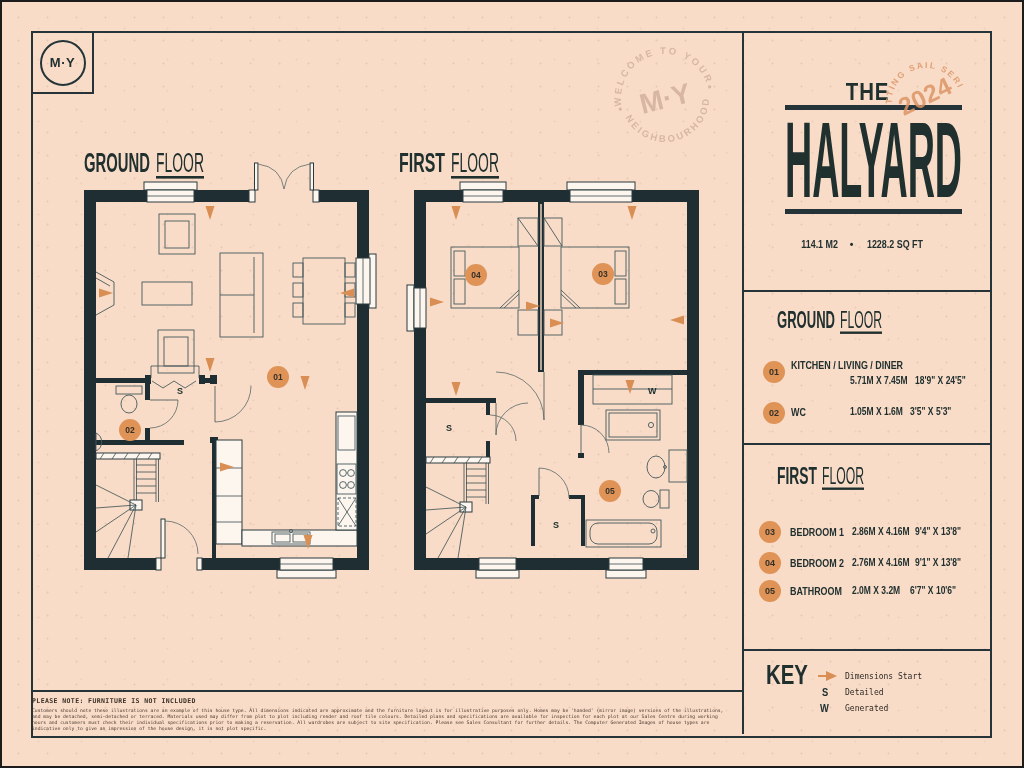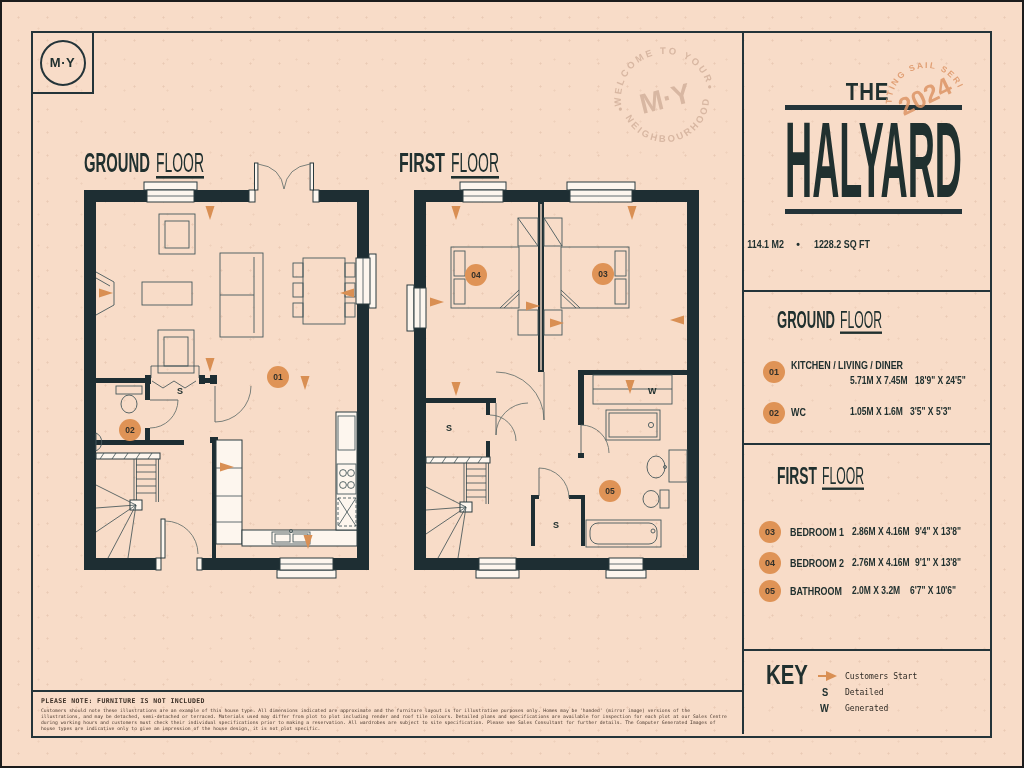--- a/index.html
+++ b/index.html
@@ -26,7 +26,7 @@
   .cond{display:inline-block;transform:scaleX(.85);transform-origin:0 50%;font-weight:800;white-space:nowrap}
   .cond-c{display:inline-block;transform:scaleX(.85);transform-origin:50% 50%;font-weight:800;white-space:nowrap}
   .bar{position:absolute;left:41px;width:177px;height:5px;background:#243439}
-  .area-line{position:absolute;top:205px;left:0;right:8px;font-size:10.5px}
+  .area-line{position:absolute;top:205px;left:0;right:8px;text-align:center;font-size:10.5px}
   .room-circle{position:absolute;width:22px;height:22px;border-radius:50%;background:#df9356;color:#33312a;font-weight:800;font-size:9px;display:flex;align-items:center;justify-content:center}
   .rname{font-size:10.5px}
   .rdim{font-size:10px}

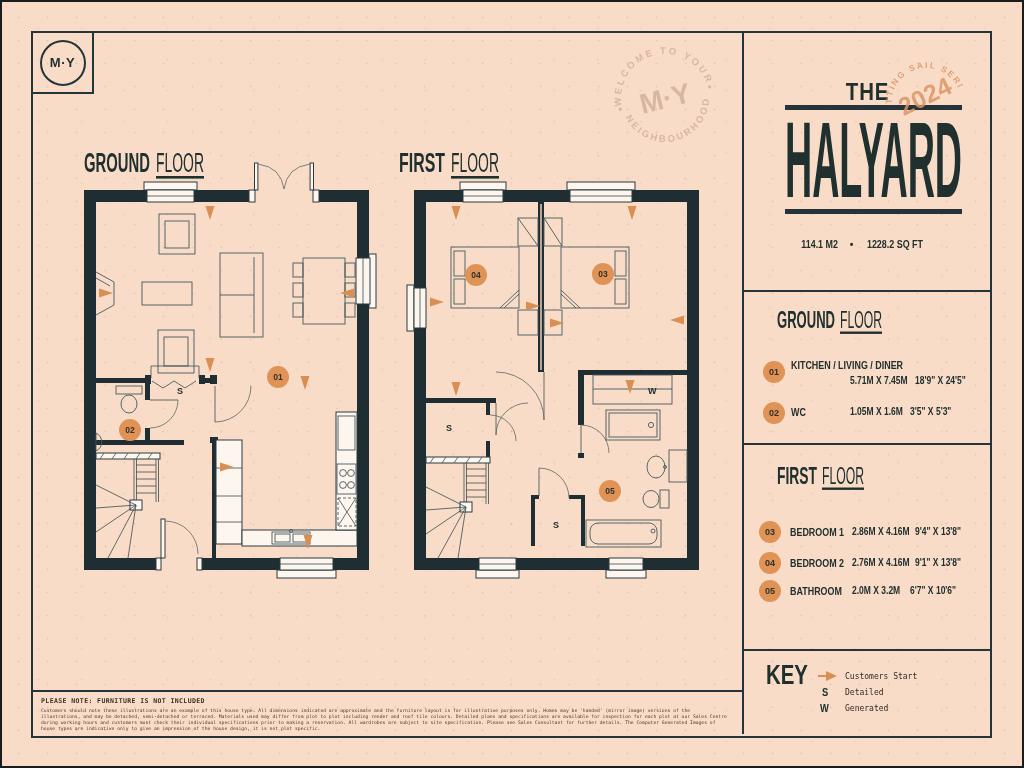--- a/index.html
+++ b/index.html
@@ -497,7 +497,7 @@
         <line x1="0" y1="5" x2="10" y2="5" stroke="#d98f53" stroke-width="2"></line>
         <path class="ar" d="M8,0 L8,10 L19,5 Z"></path>
       </svg>
-      <span class="key-lab" style="left:101px;top:21px">Customers Start</span>
+      <span class="key-lab" style="left:101px;top:21px">Dimensions Start</span>
       <span class="key-sym cond" style="left:78px;top:35px">S</span>
       <span class="key-lab" style="left:101px;top:37px">Detailed</span>
       <span class="key-sym cond" style="left:76px;top:51px">W</span>

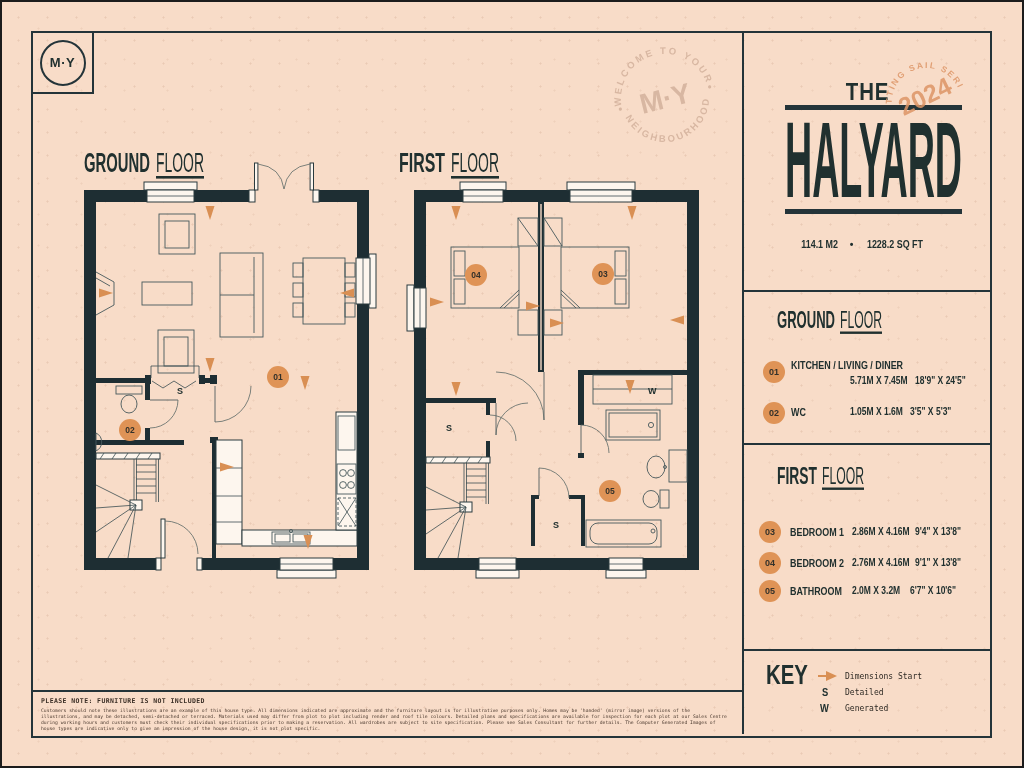--- a/index.html
+++ b/index.html
@@ -34,7 +34,7 @@
   .key-lab{position:absolute;font-family:"DejaVu Sans Mono",monospace;font-size:8px;color:#2e2a24}
   .disc{left:31px;top:690px;width:711px;height:46px;border-top:2px solid #243439;display:flex}
   .disc-title{width:137px;border-right:2px solid #243439;display:flex;align-items:center;justify-content:center}
-  .disc-body{flex:1;padding:5px 10px 0 10px}
+  .disc-body{flex:1;padding:5px 10px 0 1px}
   .disc-note{font-family:"DejaVu Sans Mono",monospace;font-weight:bold;font-size:6.5px;letter-spacing:.4px;color:#3b2f26}
   .disc-text{margin-top:3px;font-family:"DejaVu Sans Mono",monospace;font-size:4.7px;line-height:6px;color:#4a392e}
   svg text{font-family:"Liberation Sans",sans-serif}

